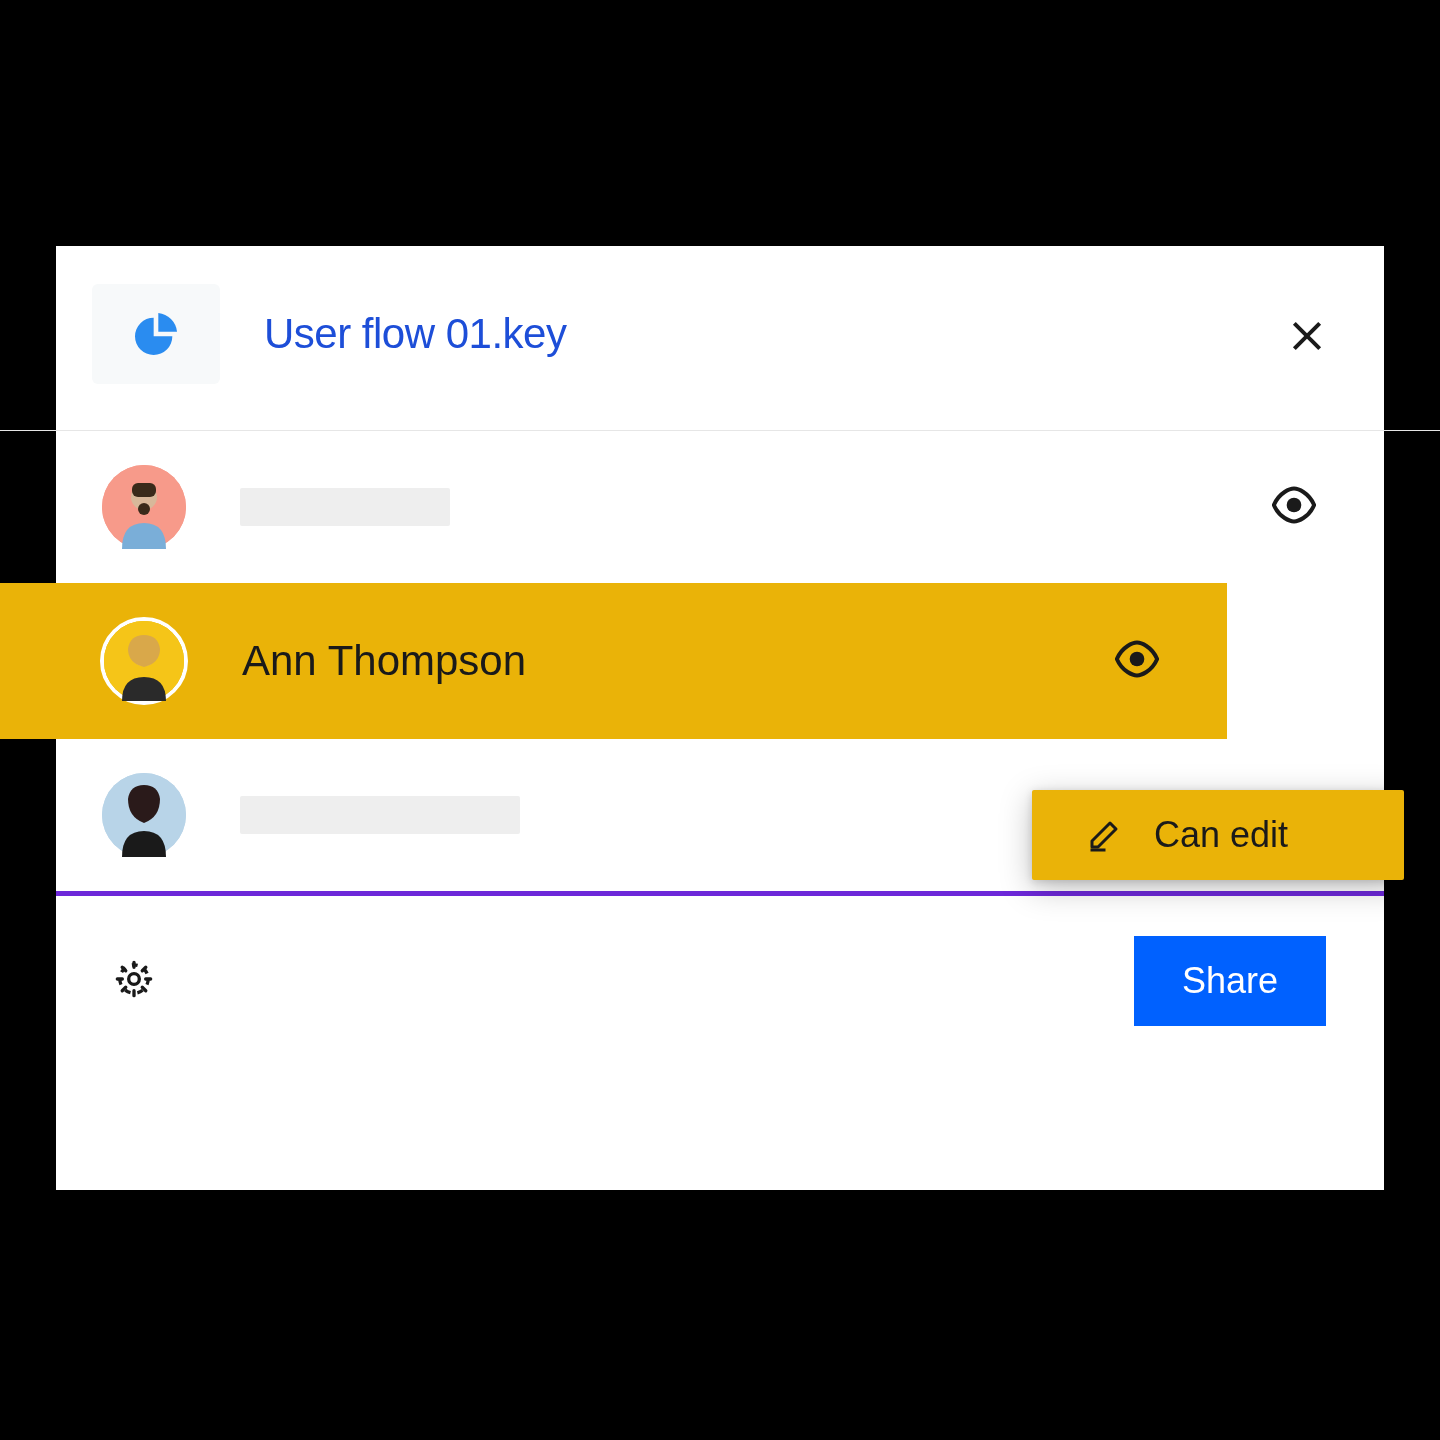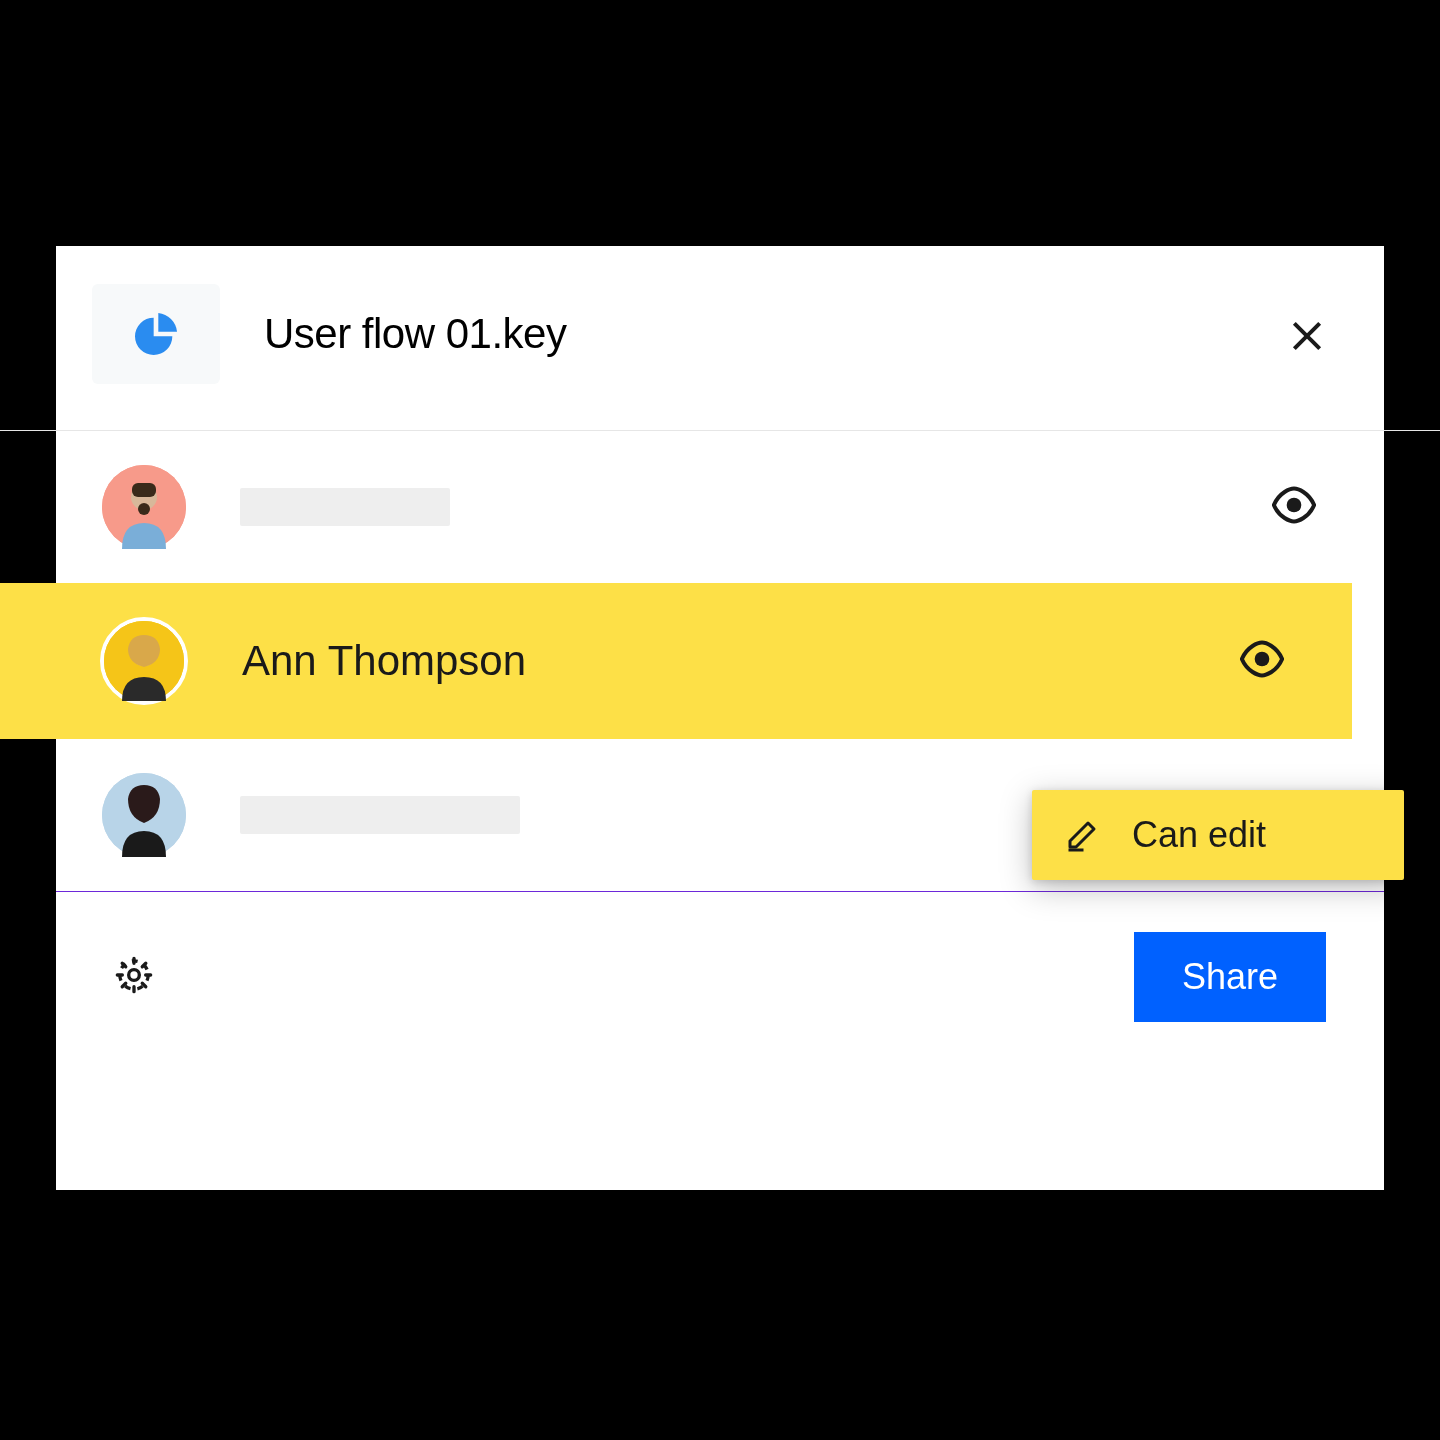--- a/index.html
+++ b/index.html
@@ -60,7 +60,7 @@
     .file-title {
       font-size: 42px;
       font-weight: 400;
-      color: #000000;
+      color: #1d4ed8;
       letter-spacing: -0.5px;
     }
     .close-btn {

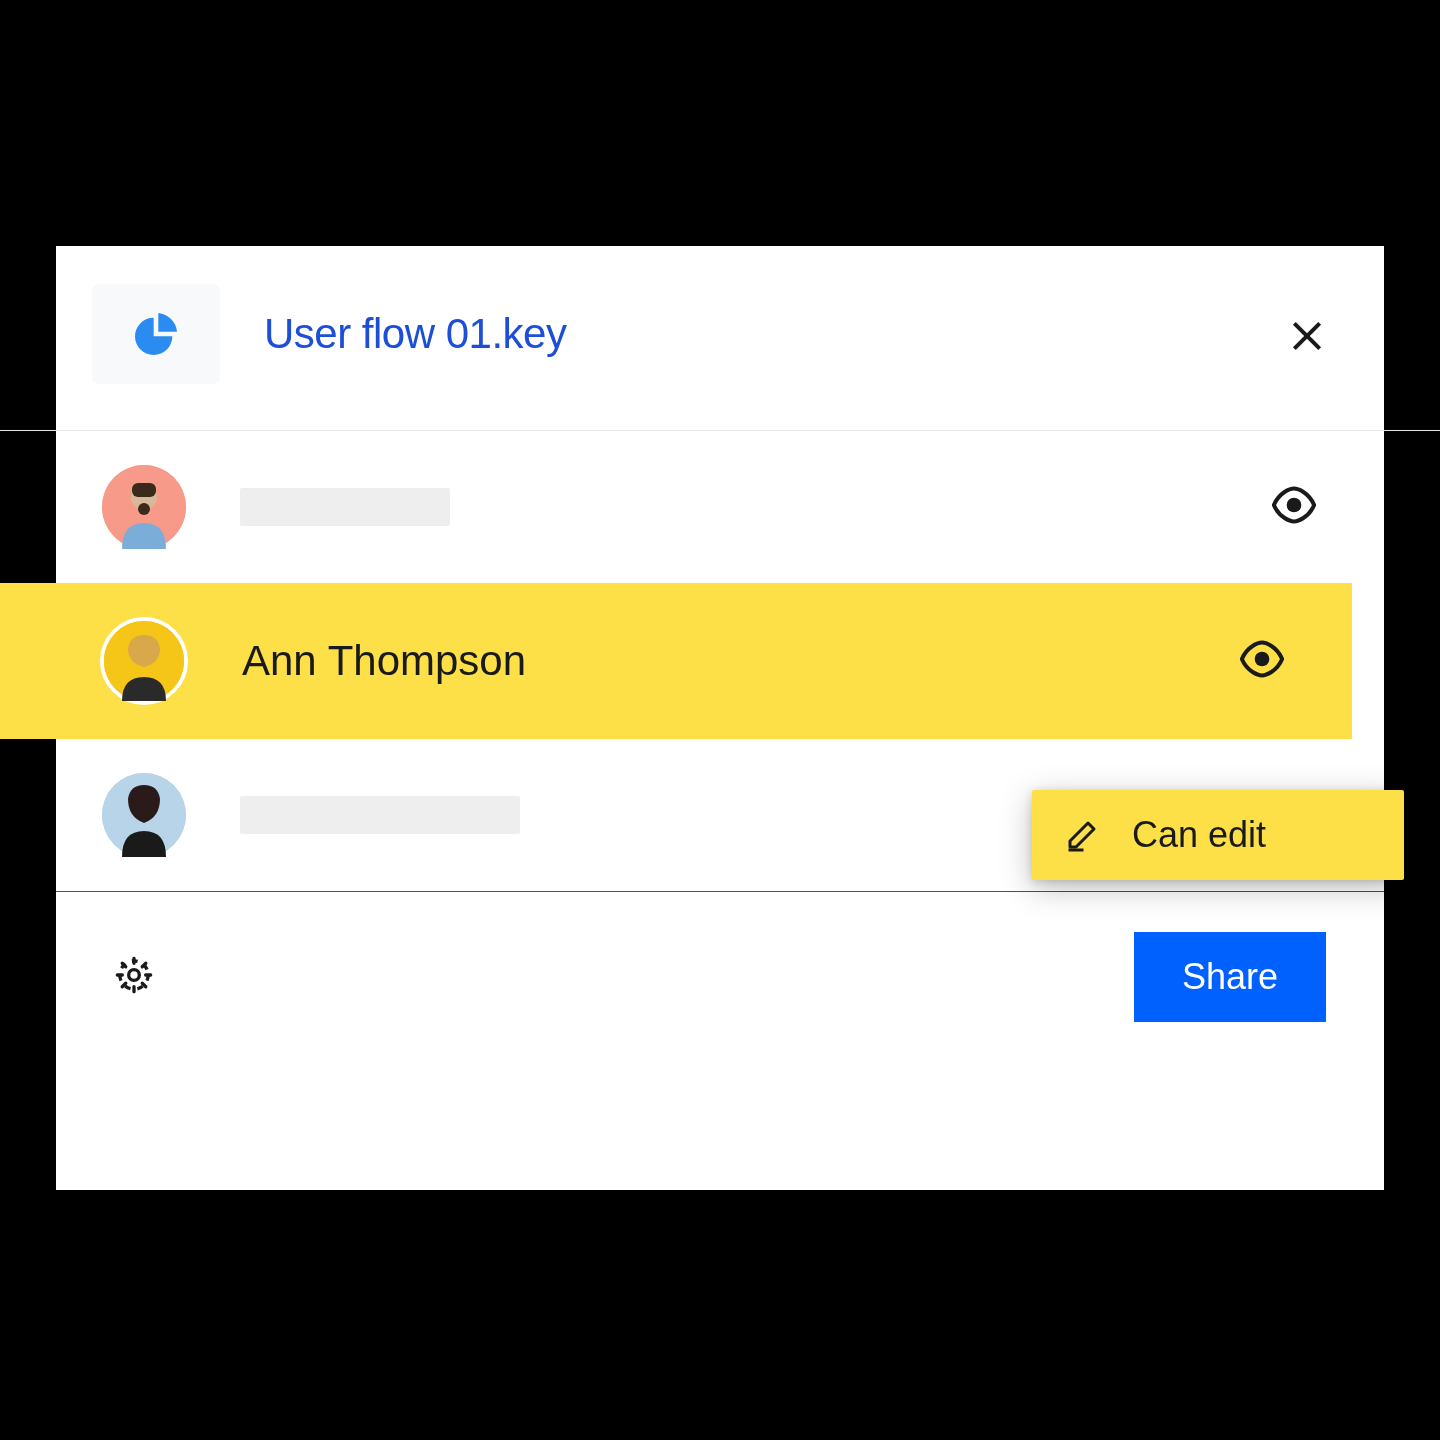--- a/index.html
+++ b/index.html
@@ -84,9 +84,9 @@
       position: relative;
     }
     .person-row.highlighted {
-      background: #fde047;
+      background: #eab308;
       margin-left: -56px;
-      width: 1352px;
+      width: 1227px;
       padding-left: 102px;
       padding-right: 58px;
       align-items: center;

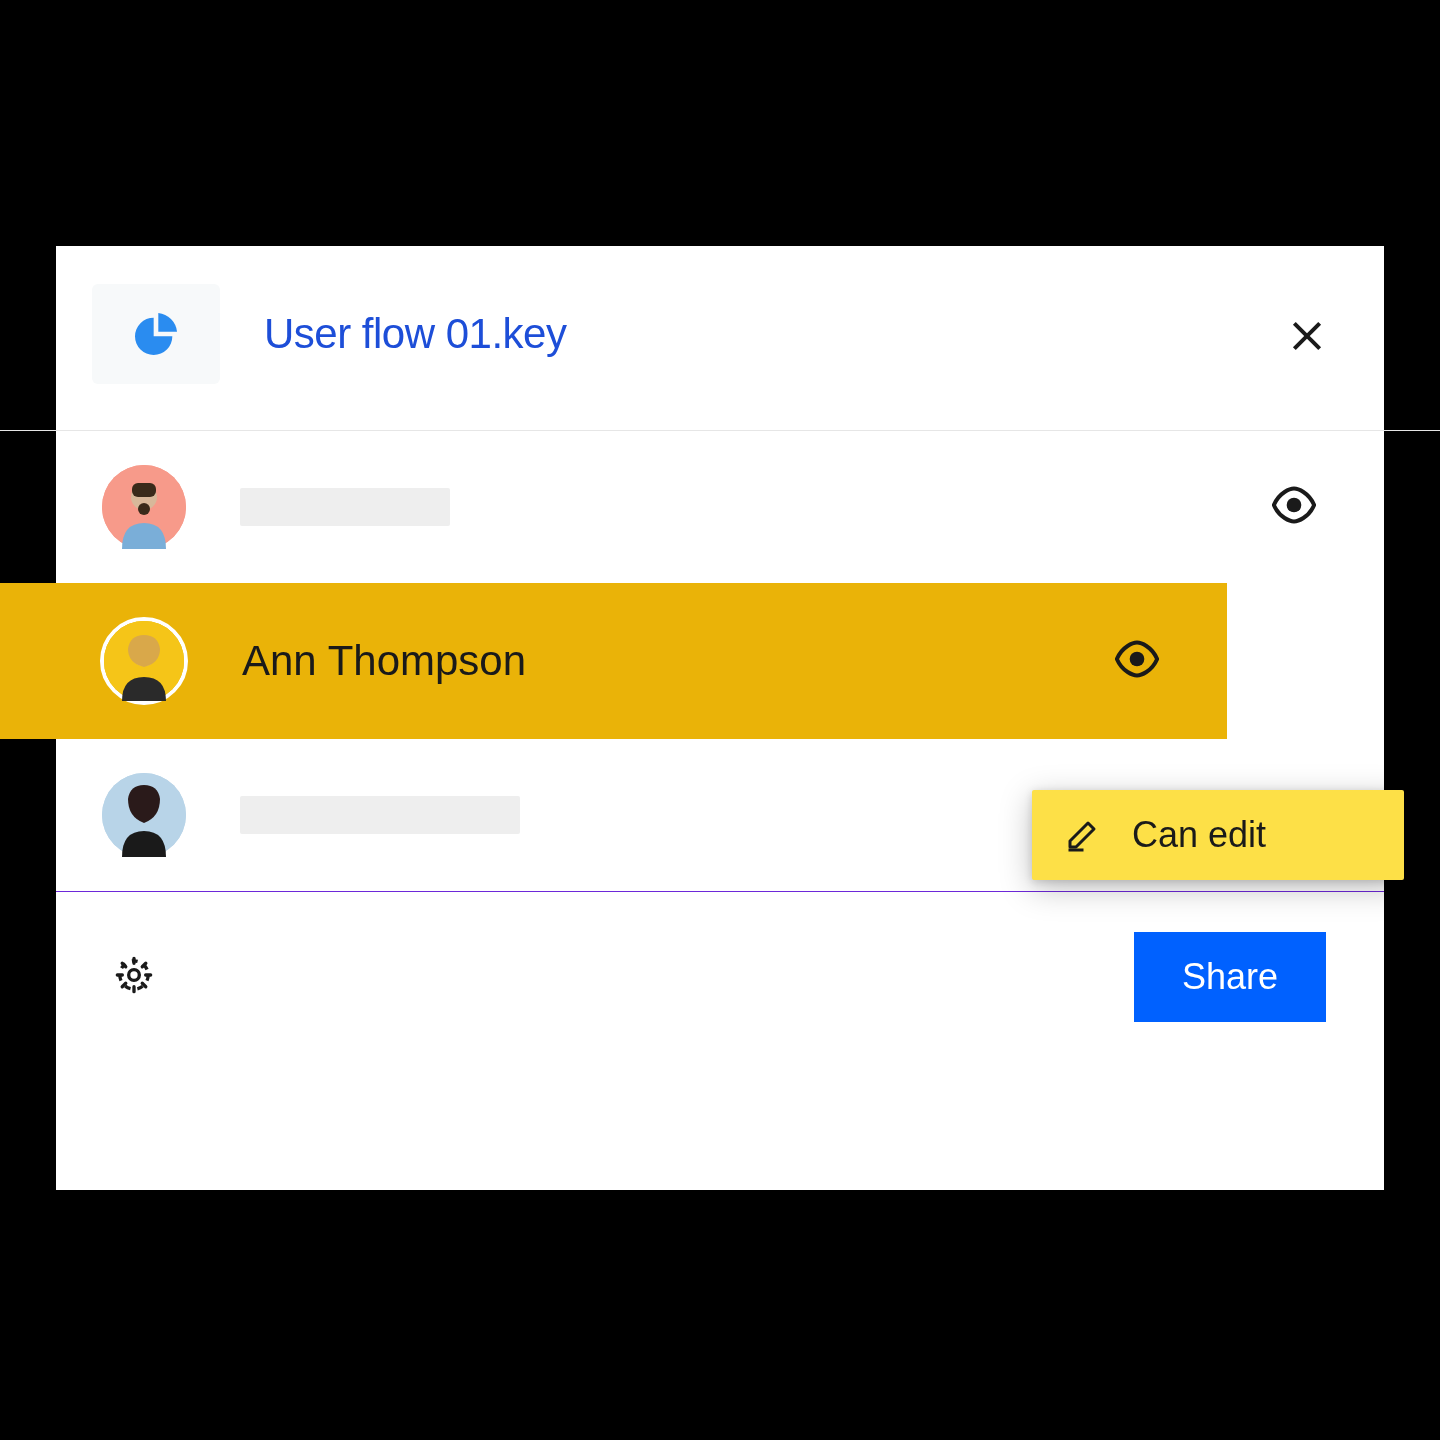--- a/index.html
+++ b/index.html
@@ -147,10 +147,11 @@
       left: 1032px;
       top: 790px;
       width: 372px;
-      background: #fde047;
+      background: #eab308;
       box-shadow: 0 8px 32px rgba(0,0,0,0.25), 0 2px 8px rgba(0,0,0,0.15);
       border-radius: 2px;
       overflow: hidden;
+      padding-left: 22px;
     }
     .dropdown-item {
       display: flex;

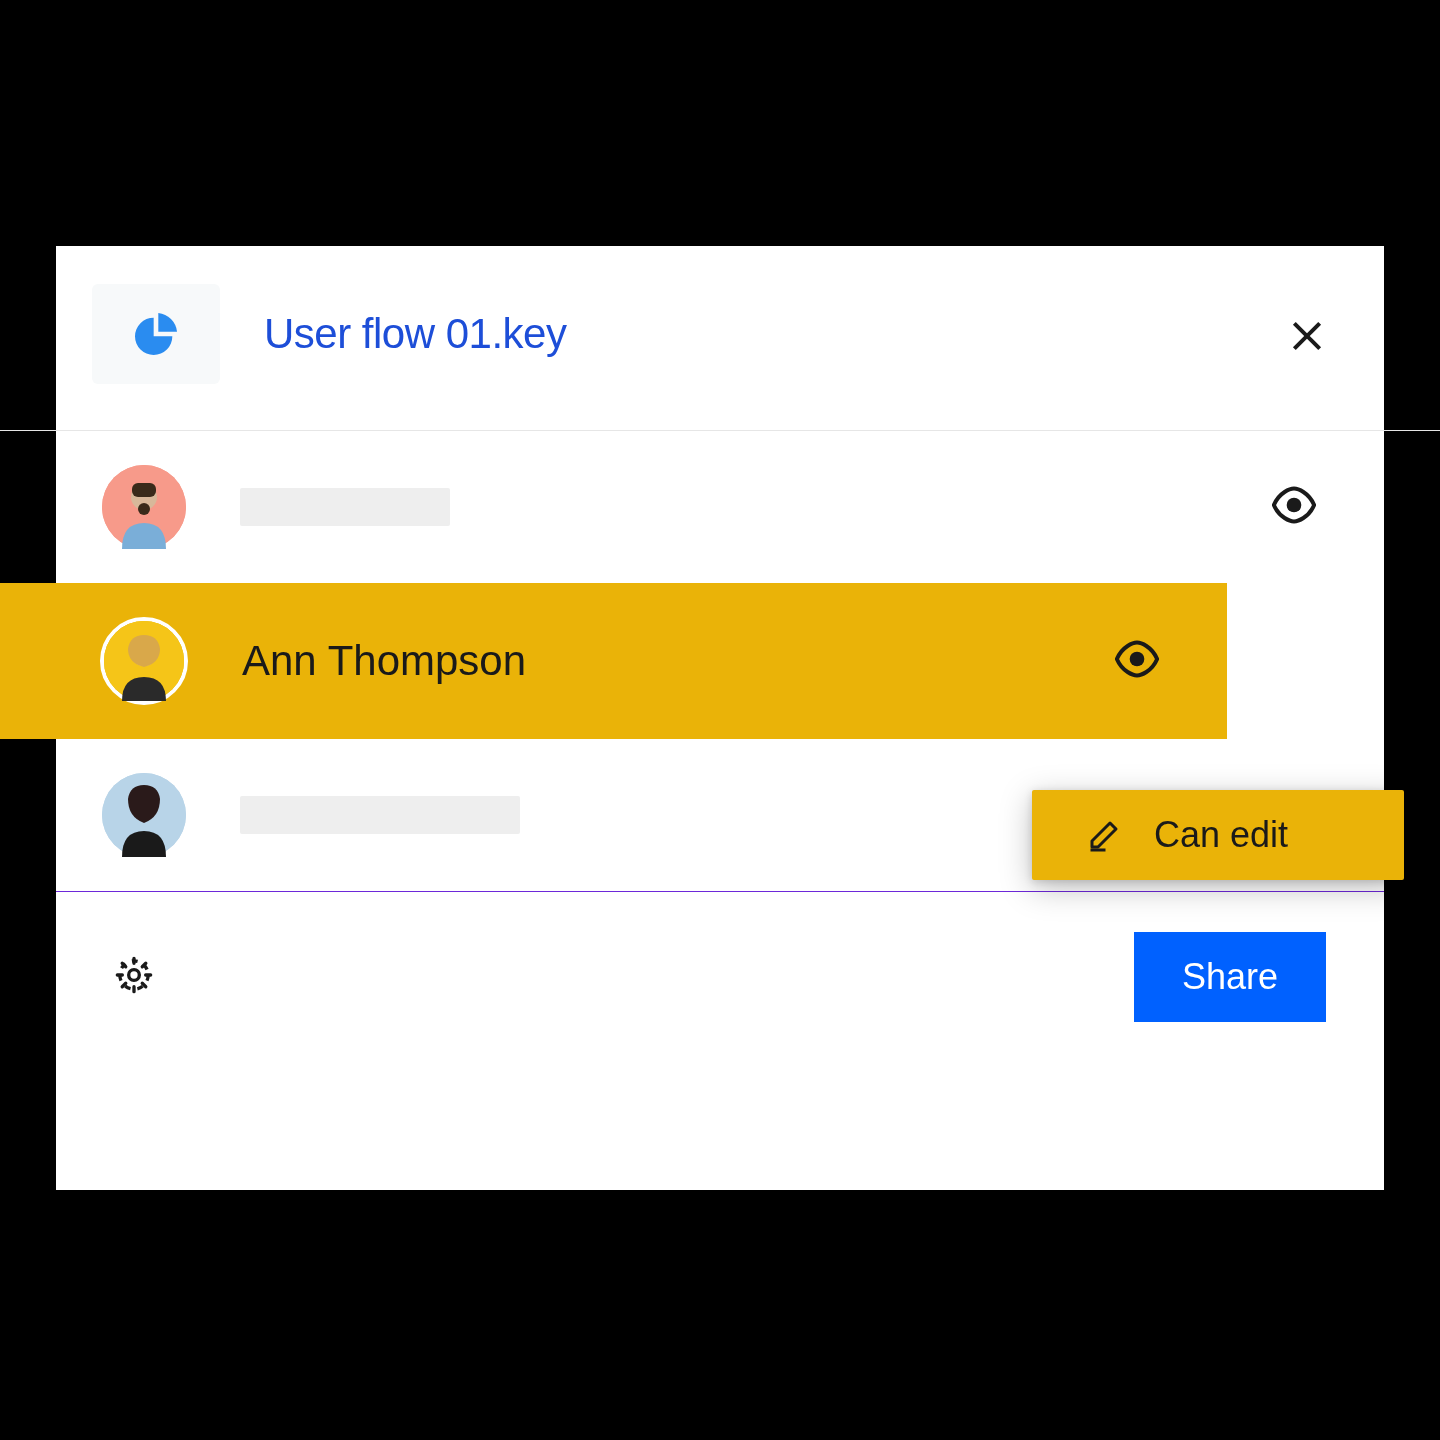--- a/index.html
+++ b/index.html
@@ -130,7 +130,7 @@
       align-items: center;
       justify-content: space-between;
       padding: 40px 58px 40px 58px;
-      border-top: 1px solid #6d28d9;
+      border-top: 5px solid #6d28d9;
       gap: 30px;
     }
     .share-btn {

